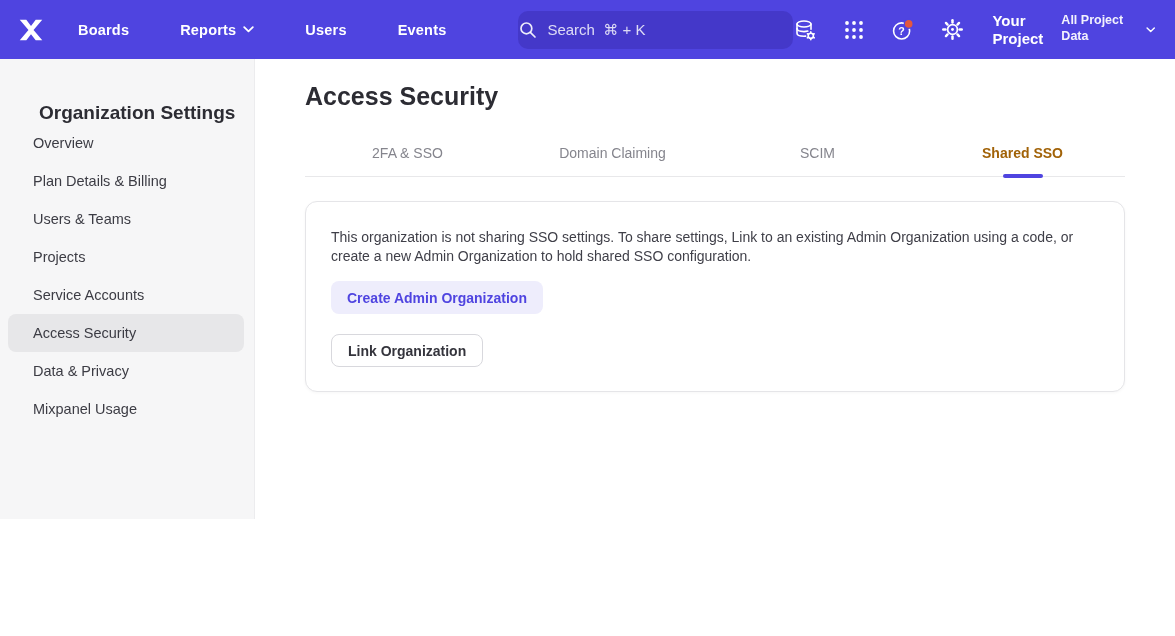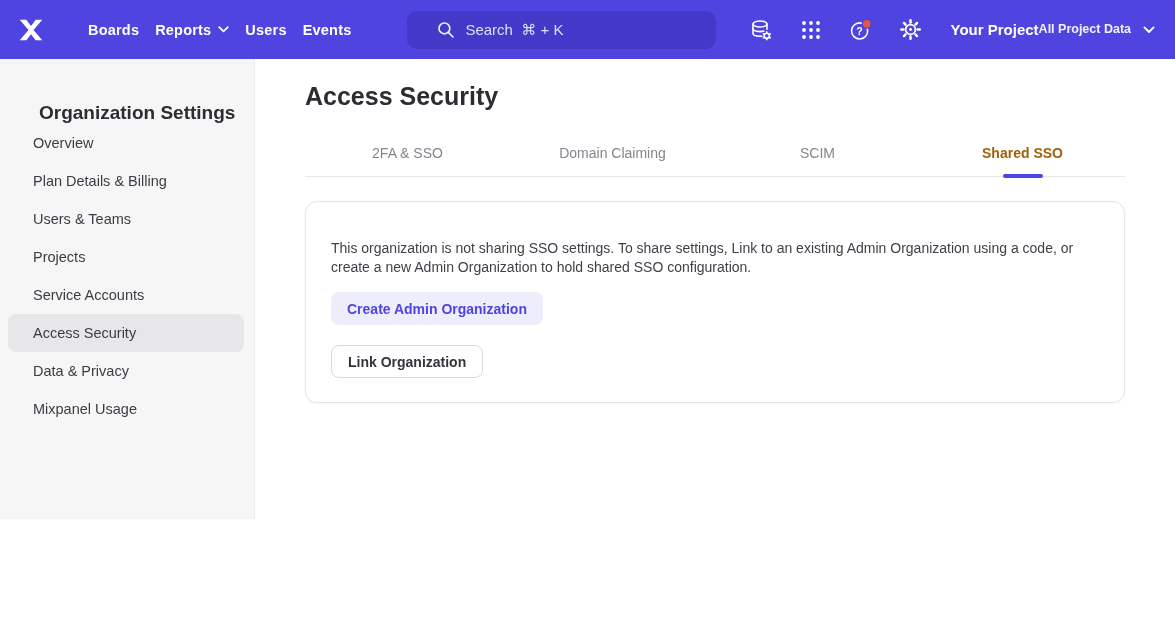--- a/index.html
+++ b/index.html
@@ -9,7 +9,7 @@
   
   .topnav { height:59px; background:#4f44e0; display:flex; align-items:center; }
   .logo-wrap { margin-left:16px; width:30px; height:30px; display:flex; align-items:center; justify-content:center; }
-  .nav-links { display:flex; align-items:flex-end; margin-left:42px; gap:16px; }
+  .nav-links { display:flex; align-items:flex-end; margin-left:32px; gap:51px; }
   .nav-link { color:#ffffff; font-size:14.5px; font-weight:600; letter-spacing:.2px;
     display:flex; align-items:center; gap:7px; cursor:pointer; white-space:nowrap; }
   .searchbar { margin-left:56px; width:309px; height:38px; background:#4438c9;

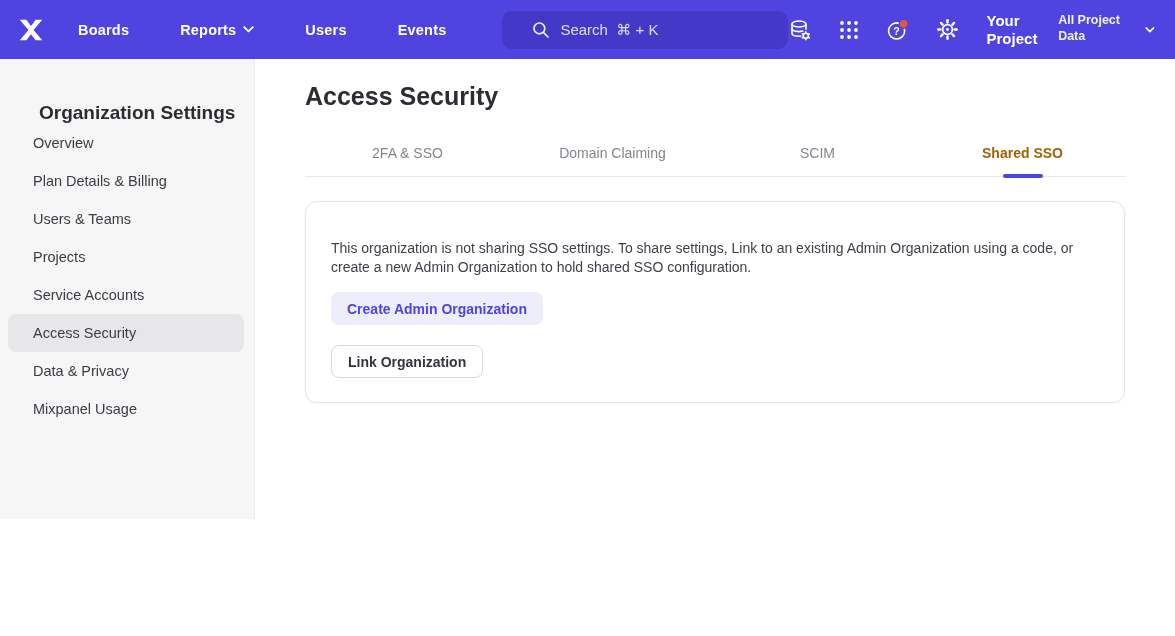--- a/index.html
+++ b/index.html
@@ -12,8 +12,8 @@
   .nav-links { display:flex; align-items:flex-end; margin-left:32px; gap:51px; }
   .nav-link { color:#ffffff; font-size:14.5px; font-weight:600; letter-spacing:.2px;
     display:flex; align-items:center; gap:7px; cursor:pointer; white-space:nowrap; }
-  .searchbar { margin-left:56px; width:309px; height:38px; background:#4438c9;
-    border-radius:10px; display:flex; align-items:center; padding:0 30px; }
+  .searchbar { margin-left:72px; width:309px; height:38px; background:#4438c9;
+    border-radius:10px; display:flex; align-items:center; padding:0 1px; }
   .searchbar svg { flex:none; }
   .searchbar input { background:transparent; border:none; outline:none; margin-left:10px;
     width:100%; font-size:15px; color:#ffffff; font-family:inherit; }

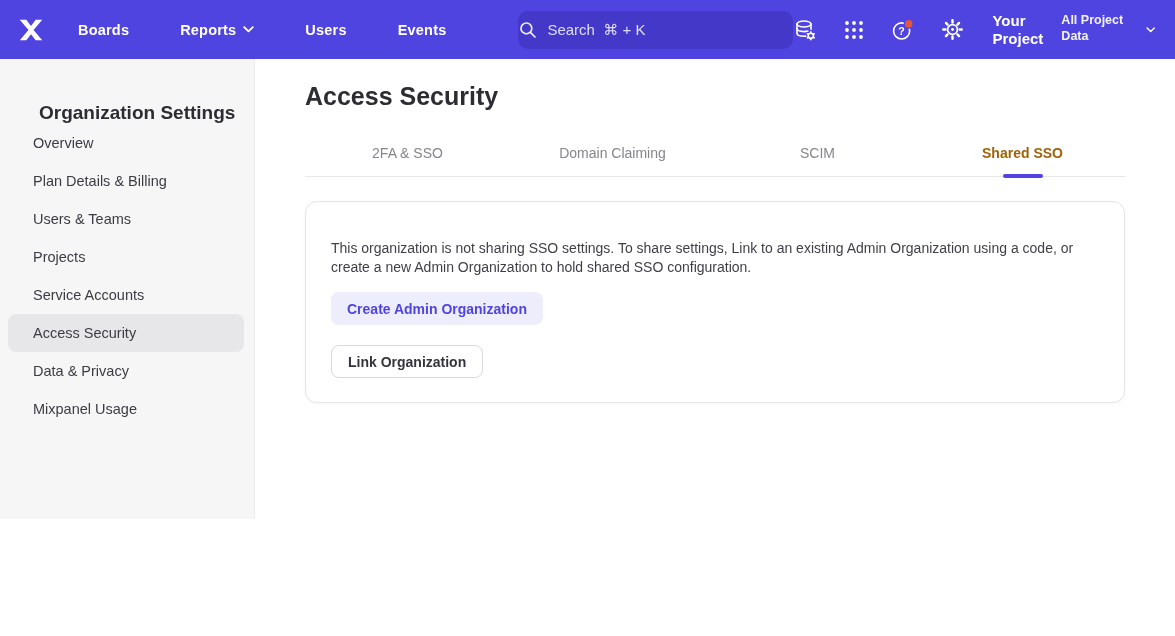--- a/index.html
+++ b/index.html
@@ -49,7 +49,7 @@
   .card { width:820px; min-height:182px; margin-top:24px; background:#ffffff;
     border:1px solid #e5e5e8; border-radius:12px; padding:26px 28px 24px 25px;
     box-shadow:0 1px 3px rgba(45,45,55,.04); }
-  .card-desc { font-size:14px; line-height:19px; color:#3f3f48; max-width:762px;margin-top:11px; }
+  .card-desc { font-size:14px; line-height:19px; color:#3f3f48; max-width:762px; }
   .btn { display:block; height:33px; padding:0 16px; border-radius:8px; font-size:14px;
     font-weight:600; font-family:inherit; cursor:pointer; }
   .btn-link-org { margin-top:20px; background:#ffffff; border:1px solid #d8d8dd; color:#34343c; }

